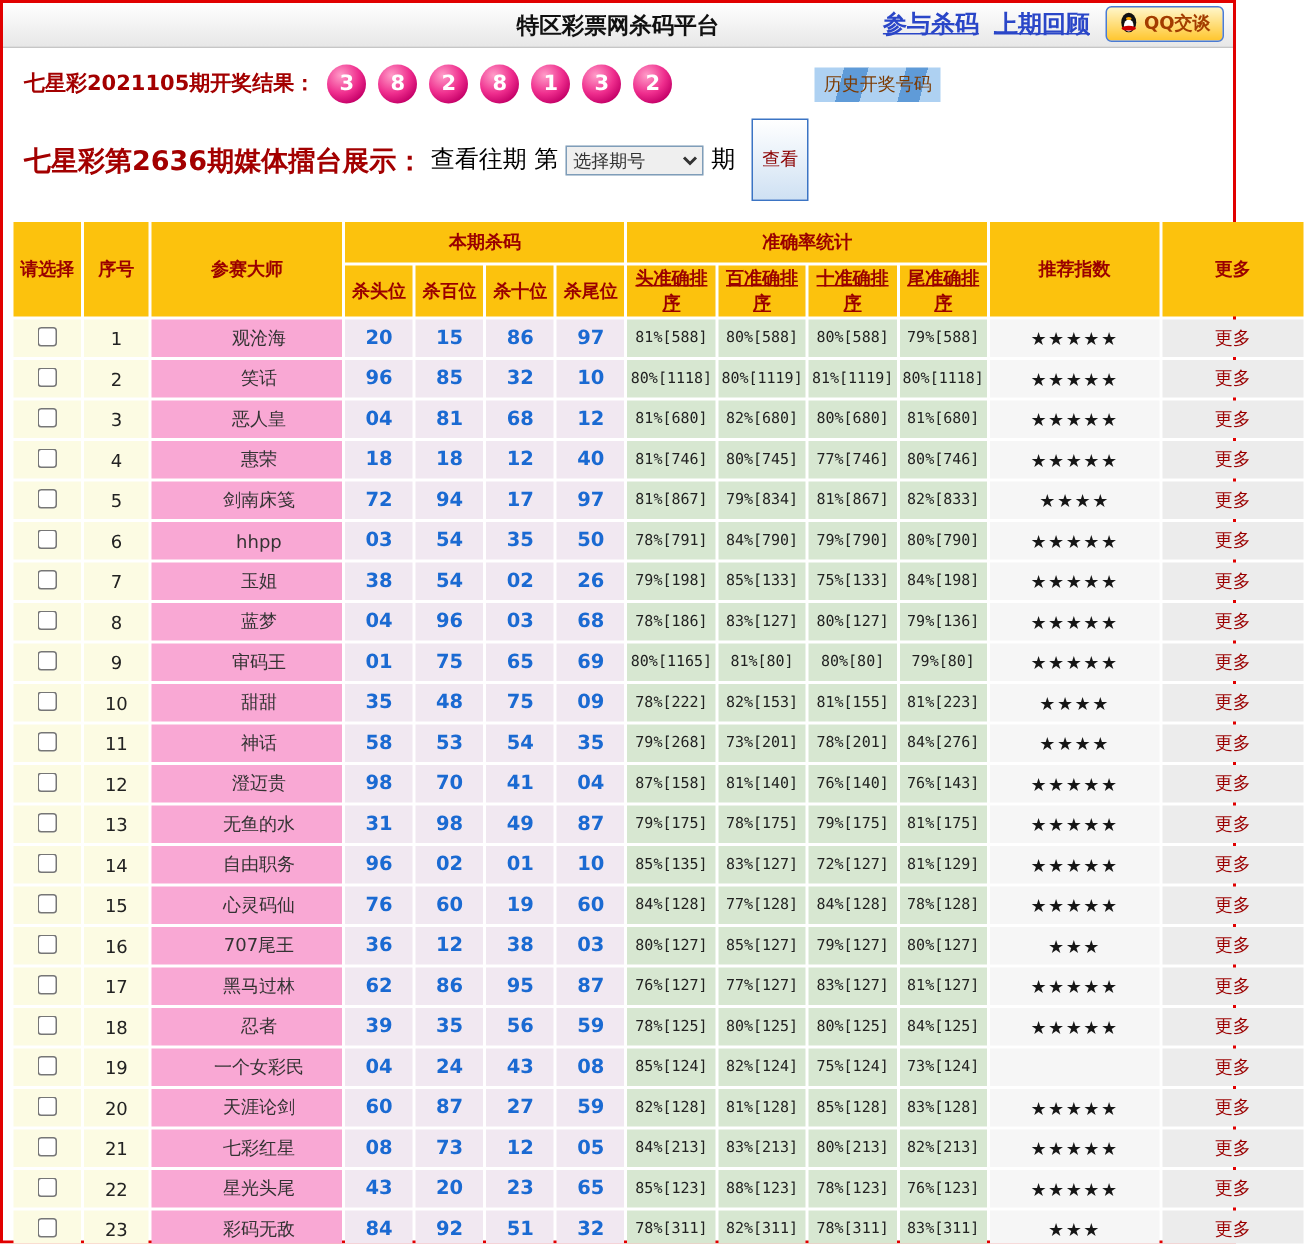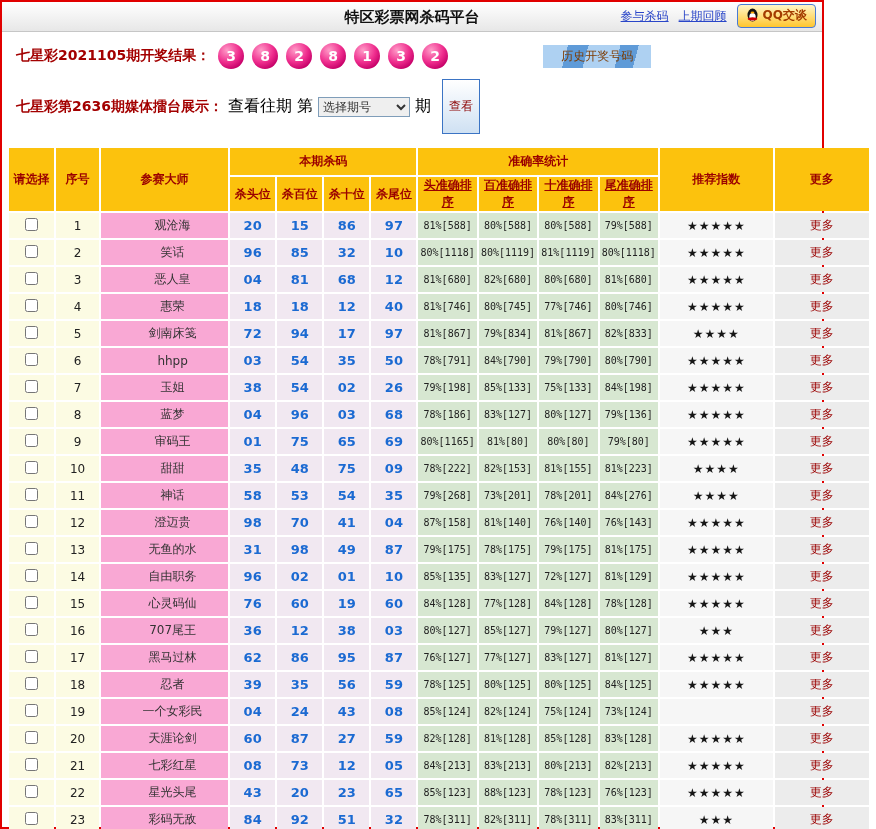--- a/index.html
+++ b/index.html
@@ -11,7 +11,7 @@
   .topbar { height:30px; background:linear-gradient(#ffffff,#e7e7e7); border-bottom:1px solid #c6c6c6; position:relative; }
   .title { position:absolute; left:0; right:0; top:6px; text-align:center; font-size:15px; font-weight:bold; color:#111; }
   .top-links { position:absolute; right:6px; top:2px; display:flex; align-items:center; gap:10px; z-index:2; }
-  .top-link { color:#2a46c8; font-size:12px; text-decoration:underline; cursor:pointer; white-space:nowrap; }
+  .top-link { color:#2a46c8; font-size:16px; text-decoration:underline; cursor:pointer; white-space:nowrap;font-weight:bold; }
   .qq-btn { display:flex; align-items:center; gap:4px; border:1px solid #4a7bd4; border-radius:4px;
     background:linear-gradient(#fff6c9,#ffc welcome62e); background:linear-gradient(#fff6c9,#ffc62e);
     padding:2px 8px 3px; font-size:12px; font-weight:bold; color:#a33c00; cursor:pointer;text-align:center; }

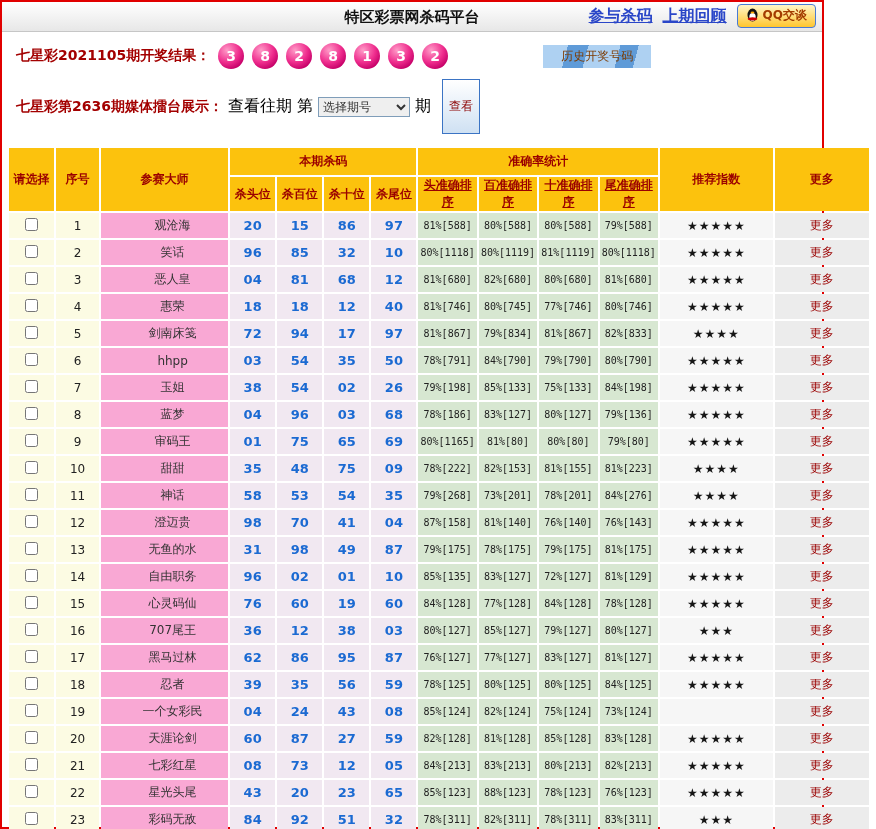--- a/index.html
+++ b/index.html
@@ -23,7 +23,7 @@
   .ball { width:26px; height:26px; border-radius:50%; color:#fff; font-weight:bold; font-size:14px;
     display:flex; align-items:center; justify-content:center;
     background:radial-gradient(circle at 35% 28%, #ff9cc8, var(--ball_pink,#ef2e8e) 48%, #c50068 78%, #a0004f); }
-  .history-btn { margin-left:95px; font-size:12px; color:#7c3a00; padding:3px 18px; cursor:pointer;
+  .history-btn { margin-left:95px; font-size:12px; color:#7c3a00; padding:3px 6px; cursor:pointer;
     background:linear-gradient(105deg,#aed1f2 0%,#aed1f2 22%,#5f9bd8 22%,#5f9bd8 40%,#aed1f2 40%,#aed1f2 68%,#5f9bd8 68%,#5f9bd8 84%,#aed1f2 84%); }
 
   

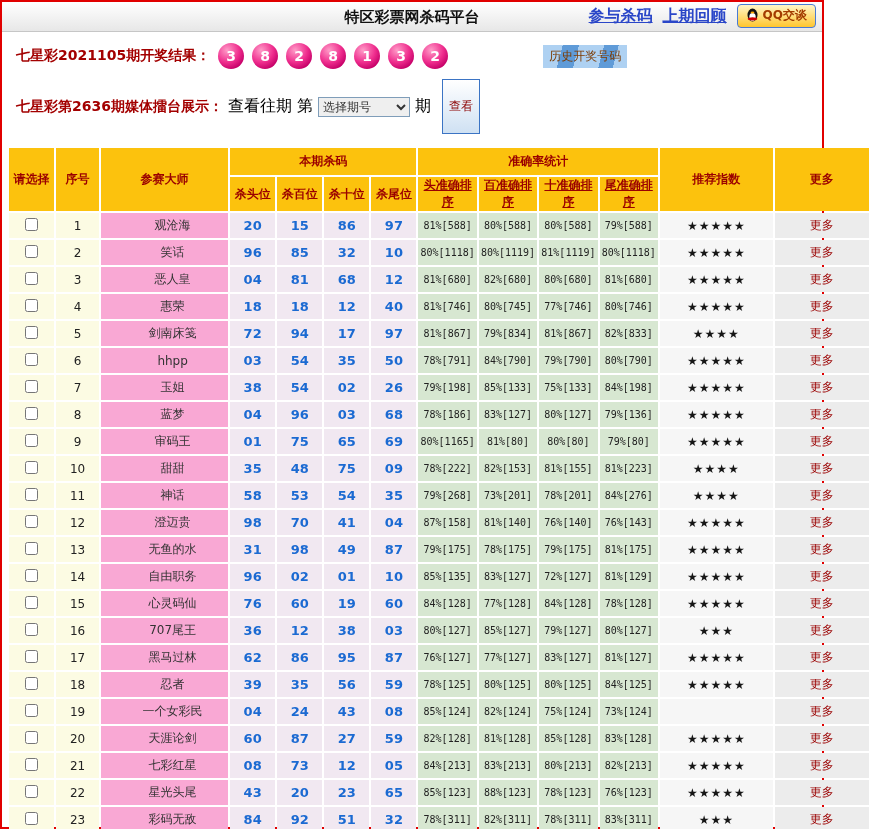--- a/index.html
+++ b/index.html
@@ -28,7 +28,7 @@
 
   
   .filter-row { display:flex; align-items:center; padding:6px 14px 10px; gap:5px; }
-  .filter-label { font-size:14px; font-weight:bold; color:#a30000; white-space:nowrap; }
+  .filter-label { font-size:18px; font-weight:bold; color:#a30000; white-space:nowrap; }
   .filter-text { font-size:16px; color:#000000; }
   select.period { font-size:12px; height:20px; width:92px; border:1px solid #7f9db9; color:#333; }
   .view-btn { font-size:12px; color:#8b0000; border:1px solid #3b74c4; background:linear-gradient(#ffffff,#cfe1f3);

